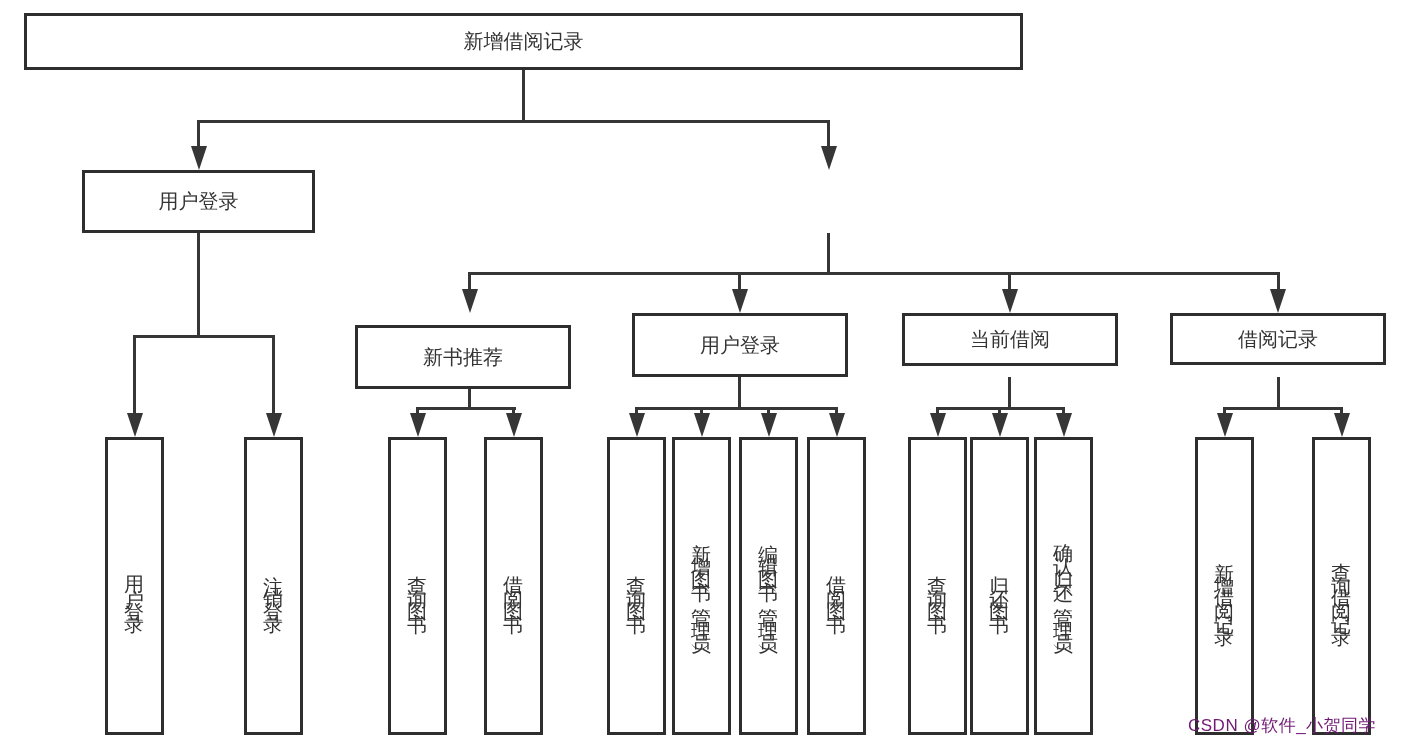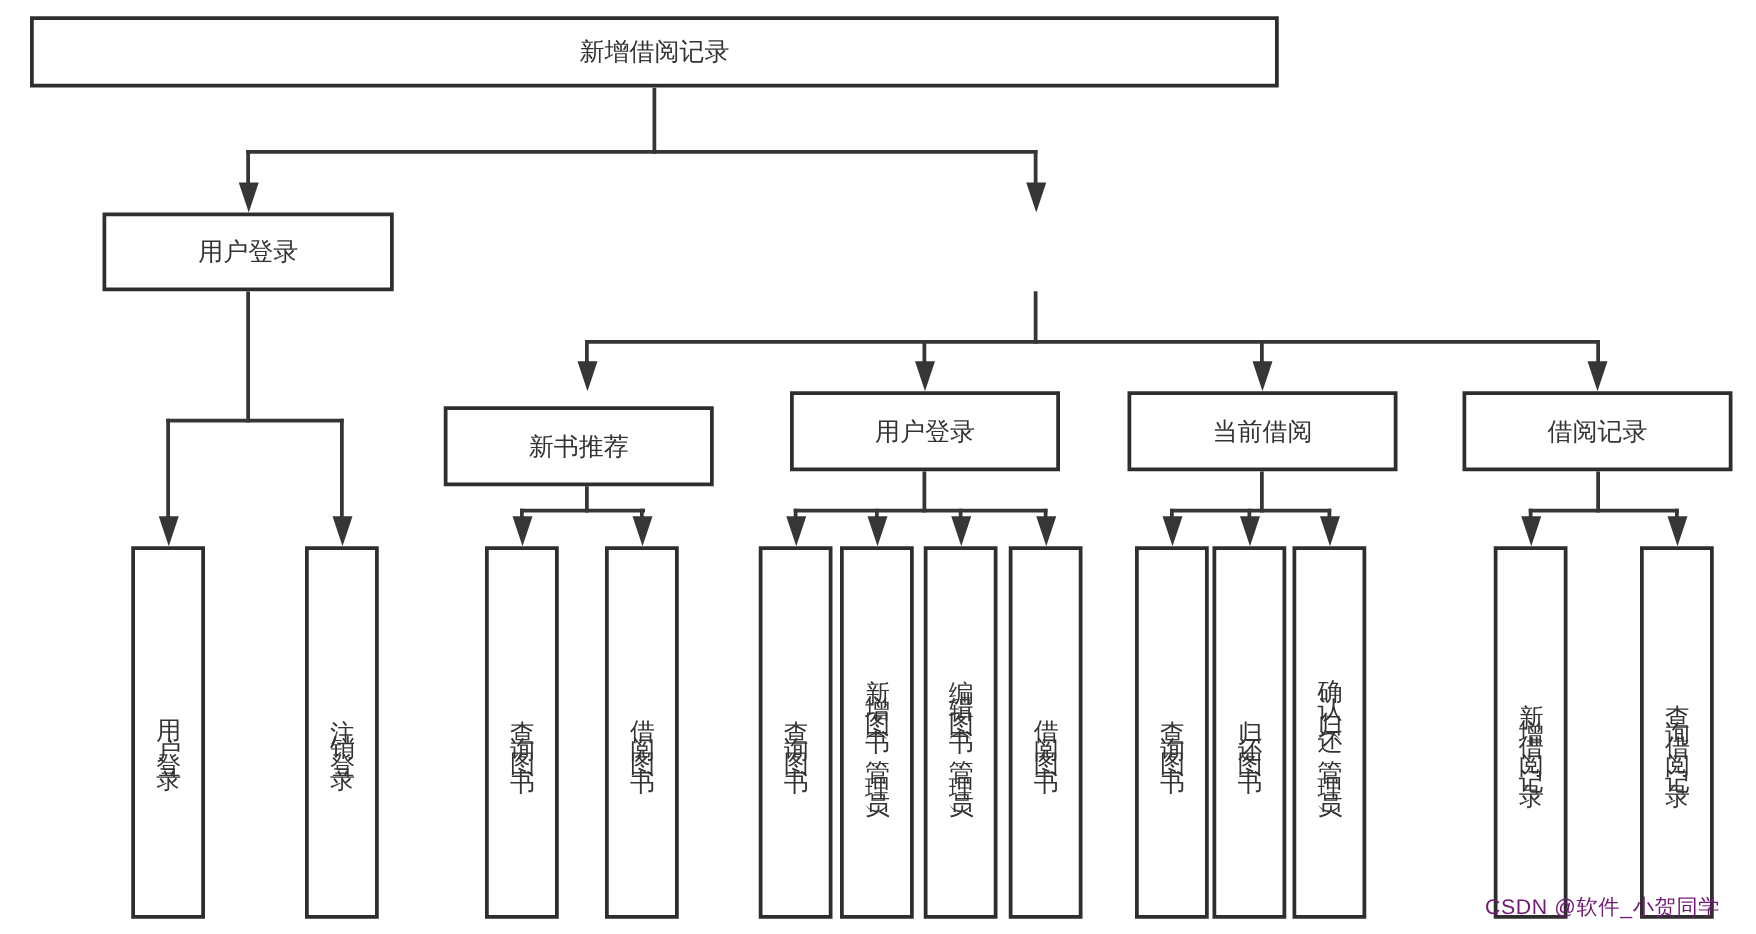--- a/index.html
+++ b/index.html
@@ -107,7 +107,7 @@
   <div class="box" style="left:632px;top:313px;width:216px;height:64px;">
     <span>用户登录</span>
   </div>
-  <div class="box" style="left:902px;top:313px;width:216px;height:64px;">
+  <div class="box" style="left:902px;top:313px;width:216px;height:53px;">
     <span>当前借阅</span>
   </div>
   <div class="box" style="left:1170px;top:313px;width:216px;height:64px;">

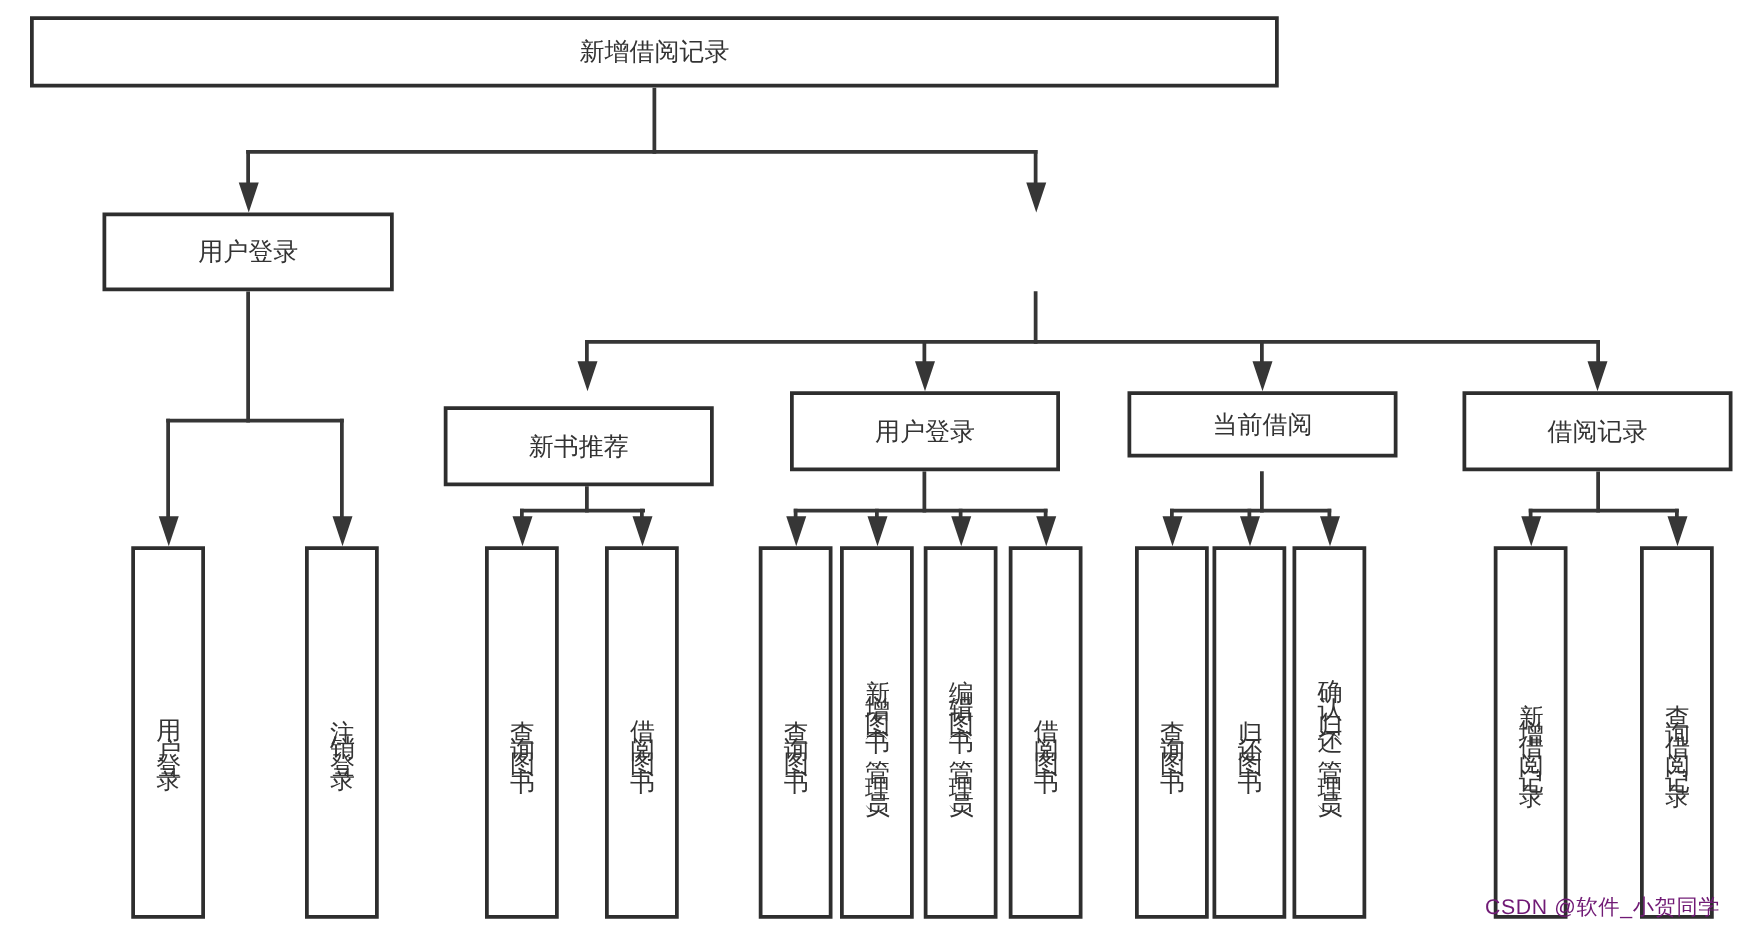--- a/index.html
+++ b/index.html
@@ -110,7 +110,7 @@
   <div class="box" style="left:902px;top:313px;width:216px;height:53px;">
     <span>当前借阅</span>
   </div>
-  <div class="box" style="left:1170px;top:313px;width:216px;height:64px;">
+  <div class="box" style="left:1170px;top:313px;width:216px;height:52px;">
     <span>借阅记录</span>
   </div>
 

